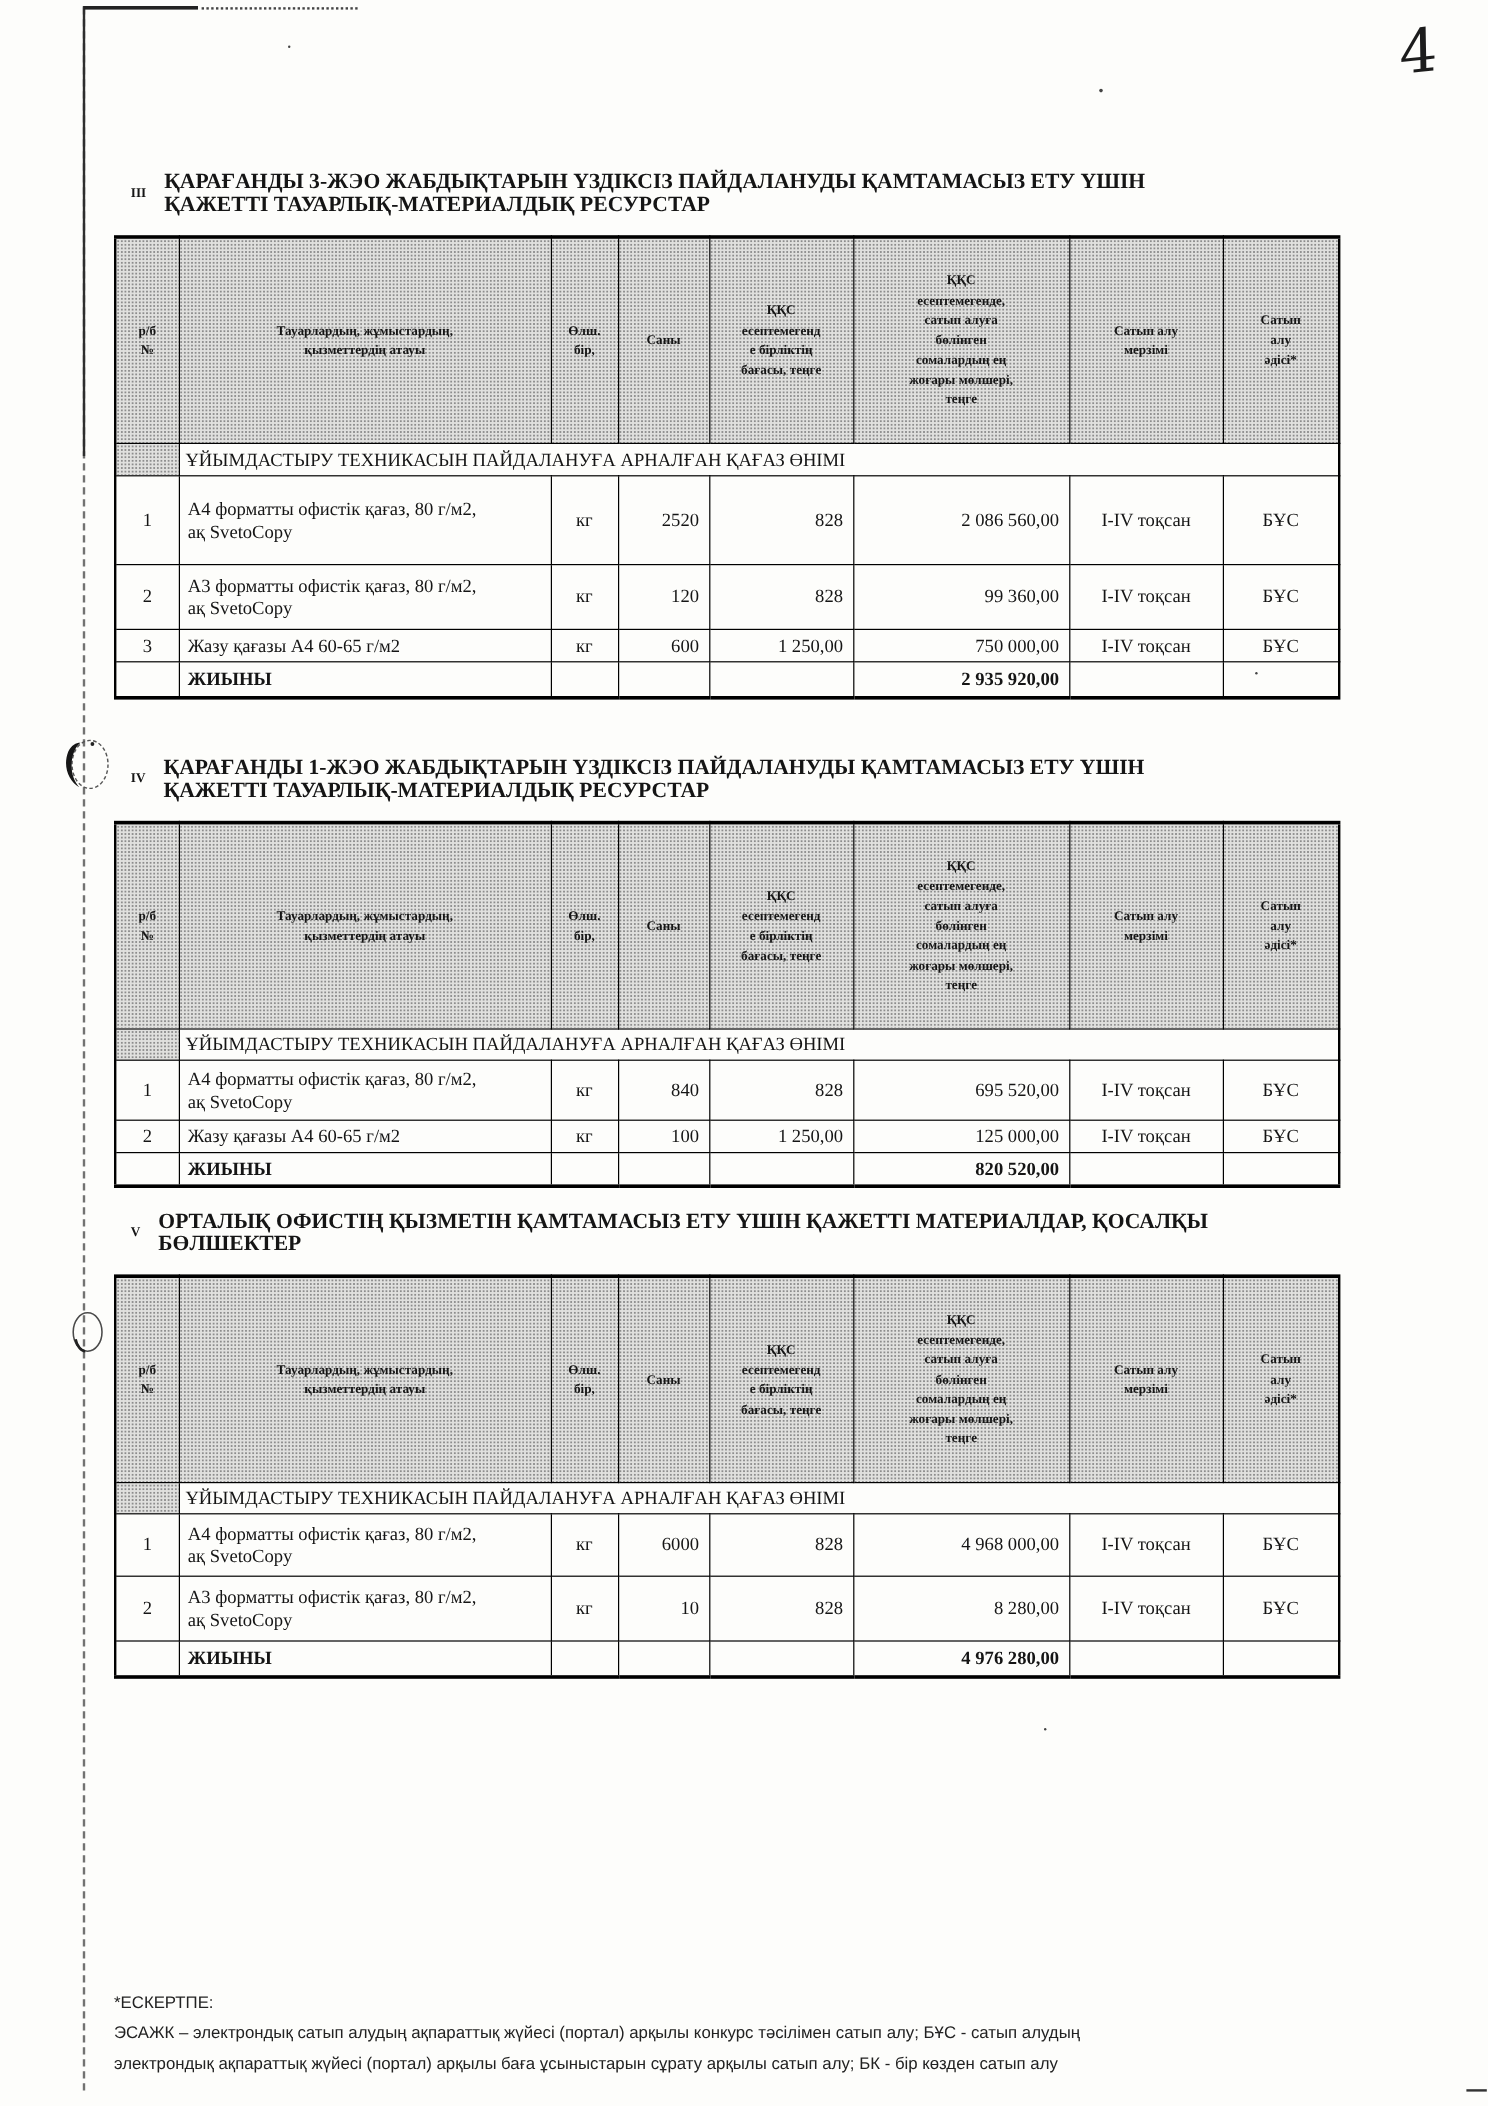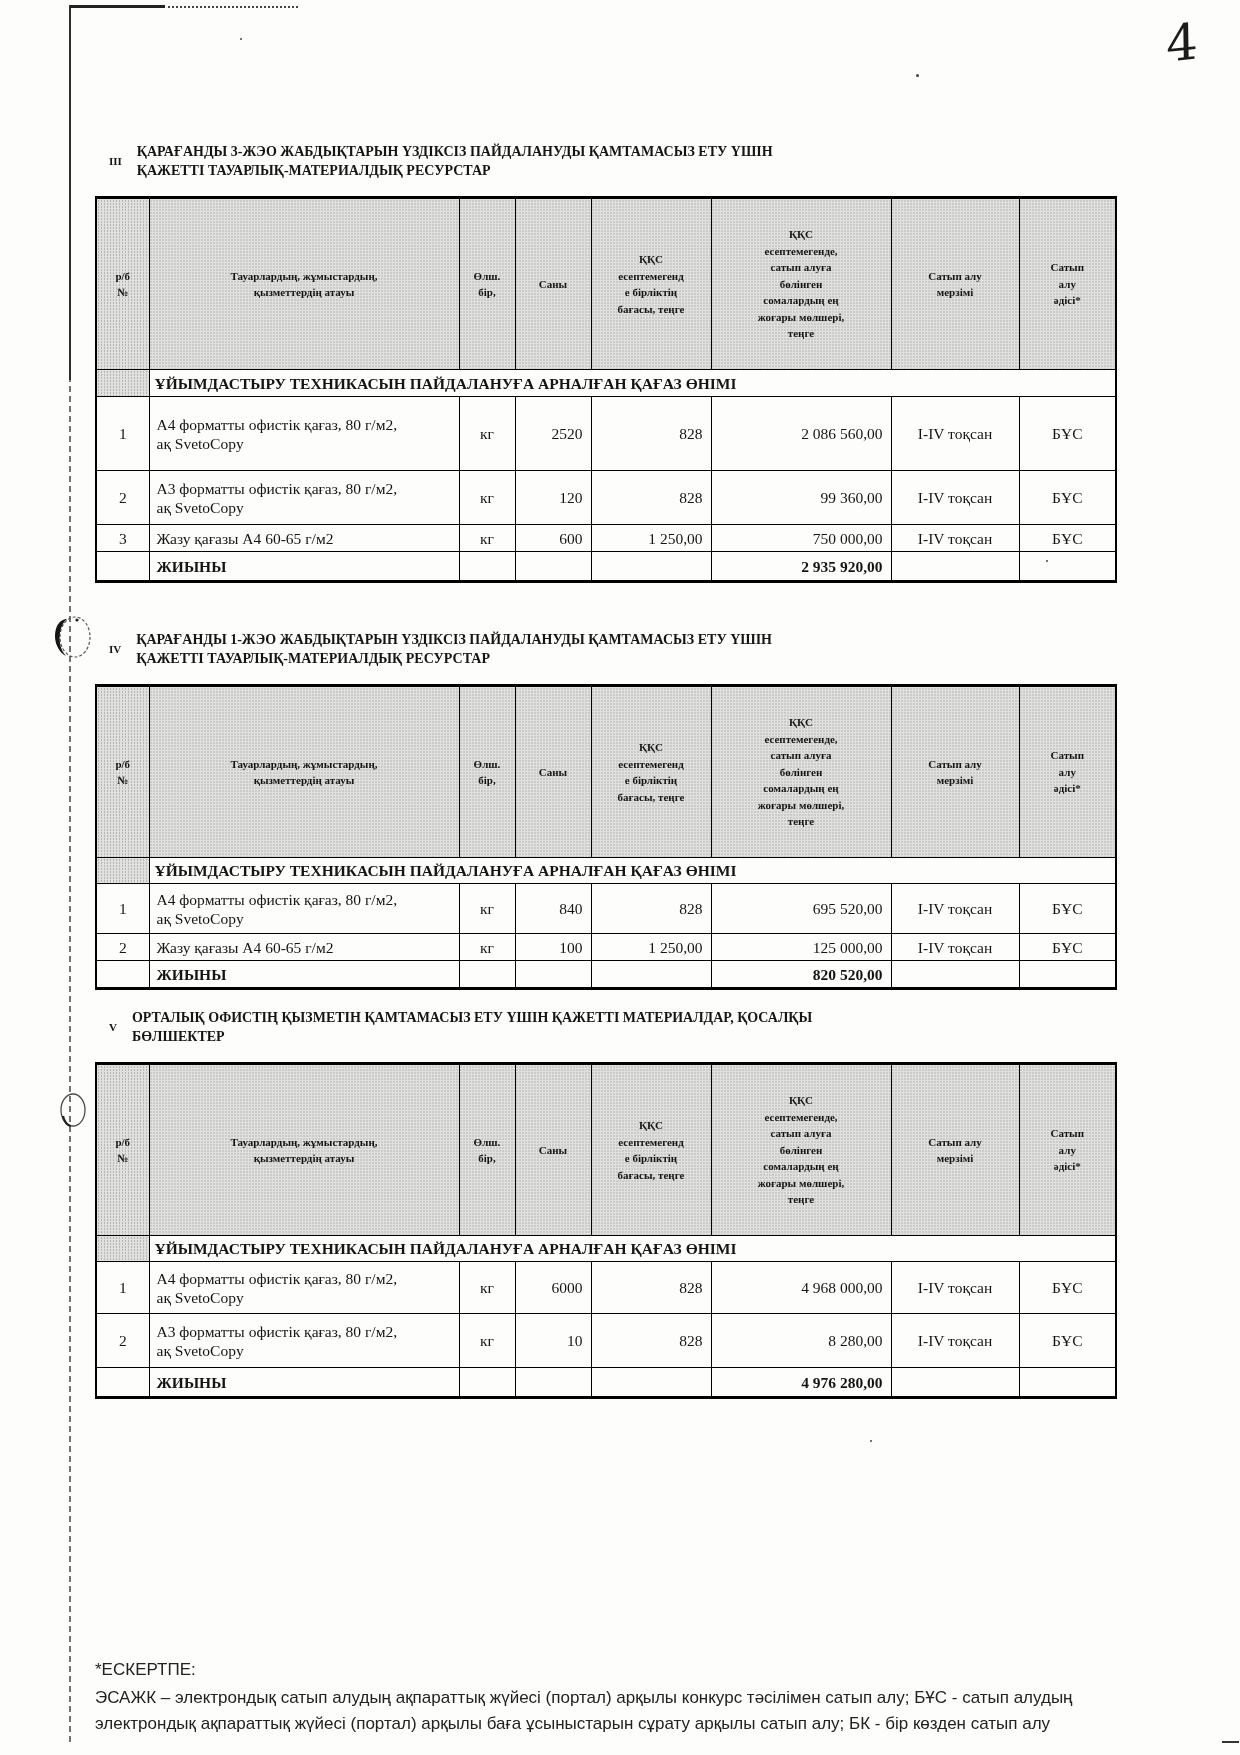--- a/index.html
+++ b/index.html
@@ -24,7 +24,7 @@
   .sec{position:absolute;left:95px;width:1040px;}
   .sec-head{display:flex;align-items:center;gap:15px;margin:0 0 16px 14px;}
   .sec-numeral{font-weight:bold;font-size:11px;flex:0 0 auto;}
-  .sec-title{font-weight:bold;font-size:14px;line-height:19px;white-space:pre-line;margin:0;}
+  .sec-title{font-weight:bold;font-size:18px;line-height:19px;white-space:pre-line;margin:0;}
 
   
   table.doc{border-collapse:collapse;table-layout:fixed;width:1020px;

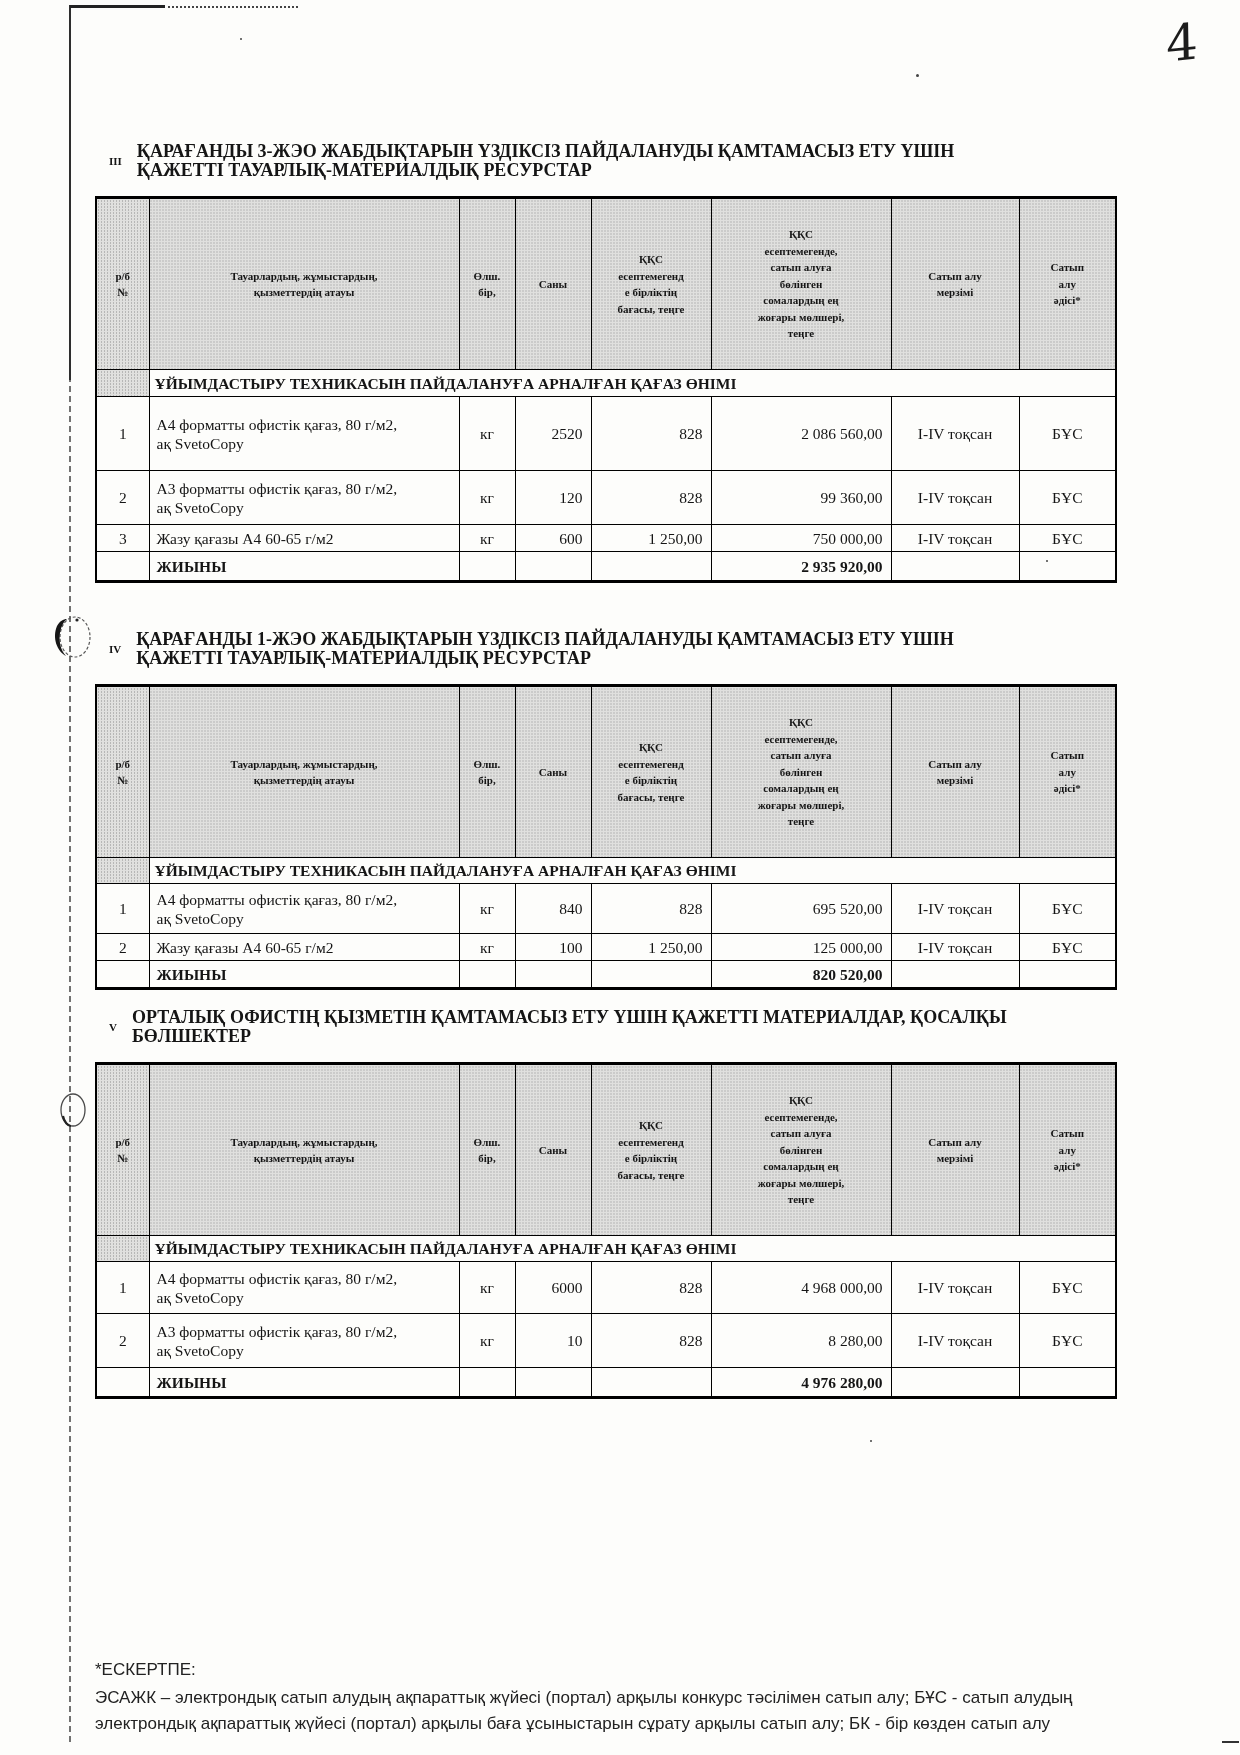--- a/index.html
+++ b/index.html
@@ -40,7 +40,7 @@
   .c{text-align:center;}
   .r{text-align:right;padding-right:8px !important;}
   .l{text-align:left;padding-left:7px !important;}
-  .group-h{font-weight:bold;font-size:15px;padding-left:5px !important;}
+  .group-h{font-weight:normal;font-size:15px;padding-left:5px !important;}
   .total-label{font-weight:bold;}
   .total-val{font-weight:bold;}
   tr.bottom-thick td{border-bottom:3px solid #000;}

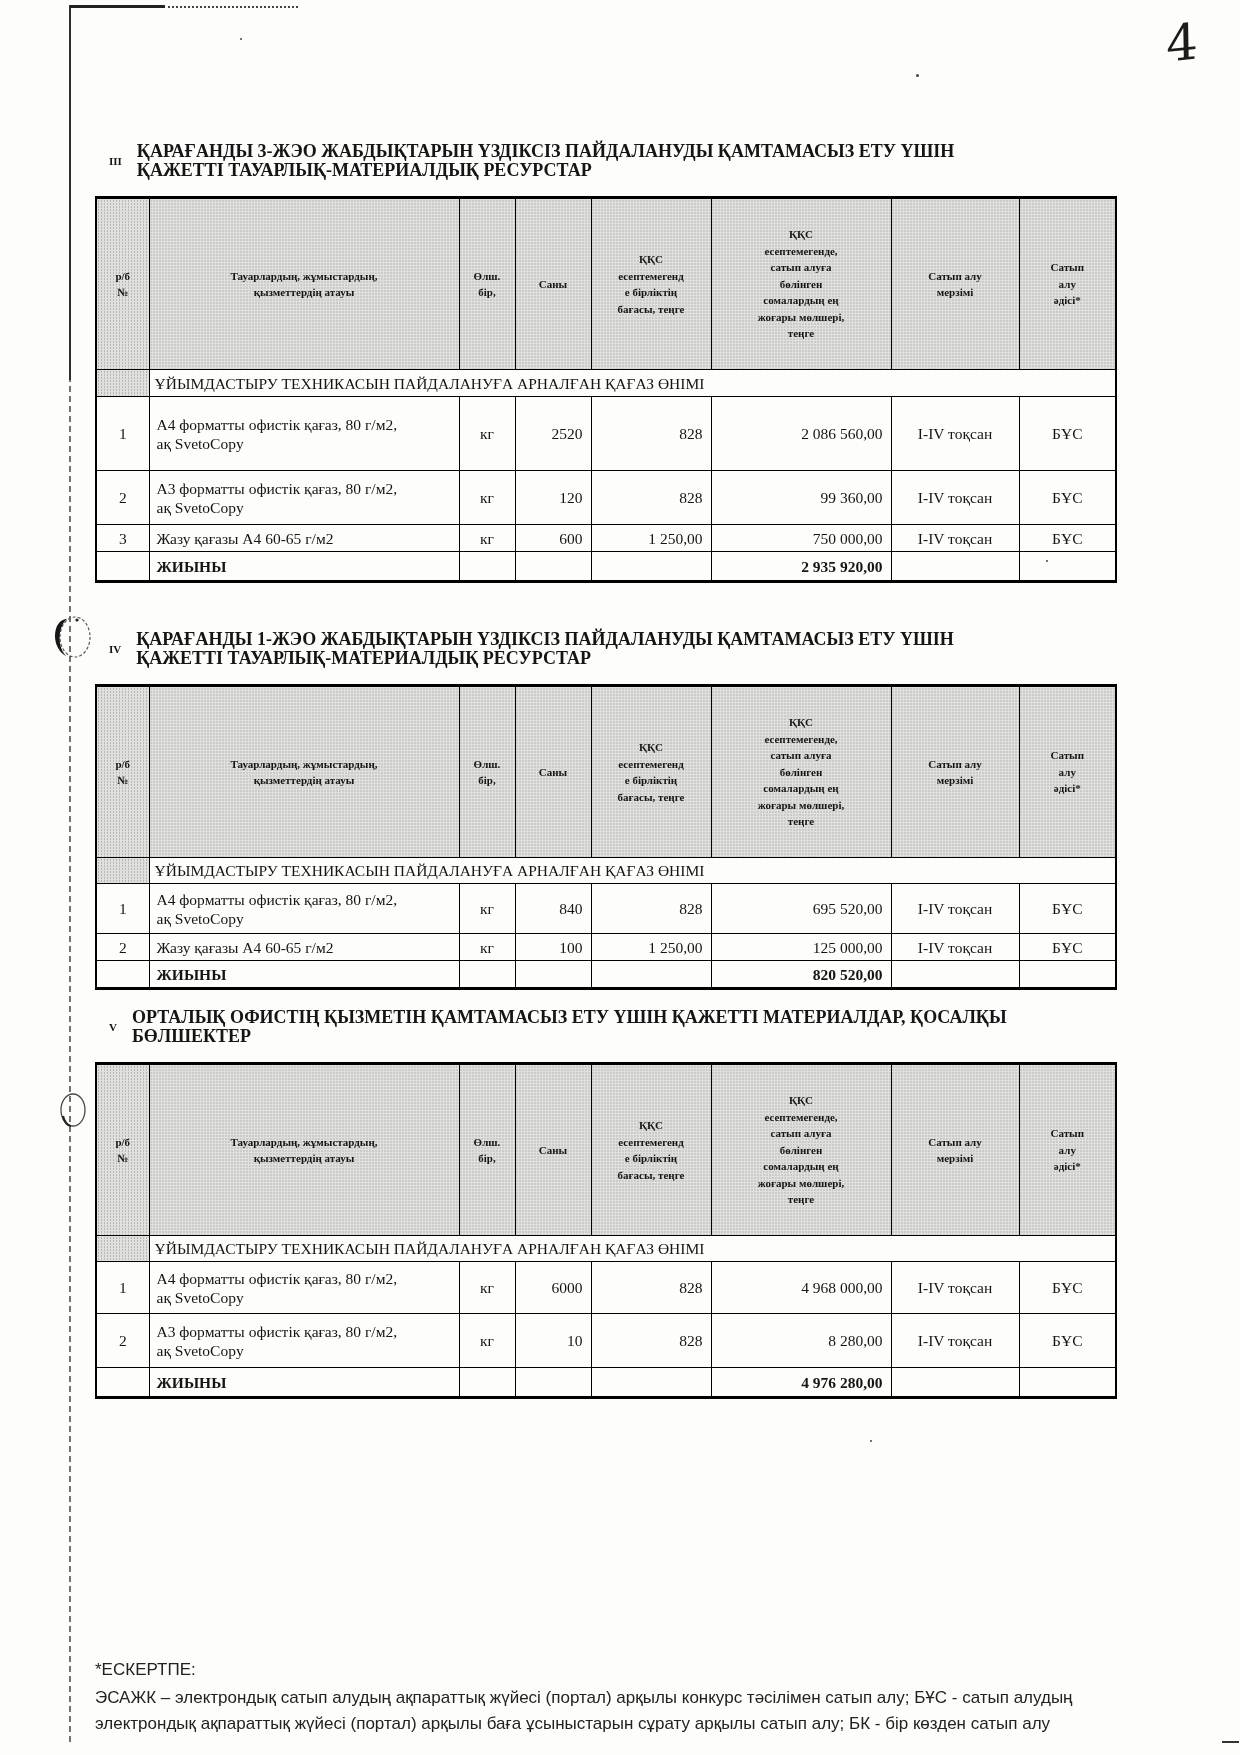--- a/index.html
+++ b/index.html
@@ -47,7 +47,7 @@
 
   
   .footnote{position:absolute;left:95px;top:1660px;width:1010px;
-            font-family:"Liberation Sans",sans-serif;font-size:17px;color:#222;}
+            font-family:"Liberation Sans",sans-serif;font-size:14px;color:#222;}
   .footnote .fn-label{margin-bottom:9px;}
   .footnote .fn-line{margin-bottom:9px;line-height:17px;}
 </style>

